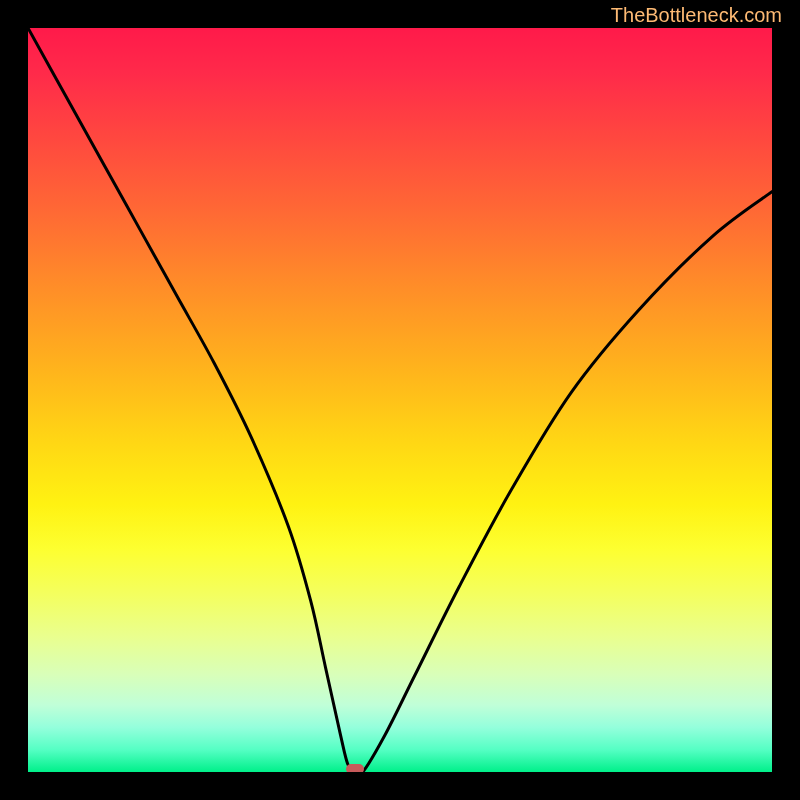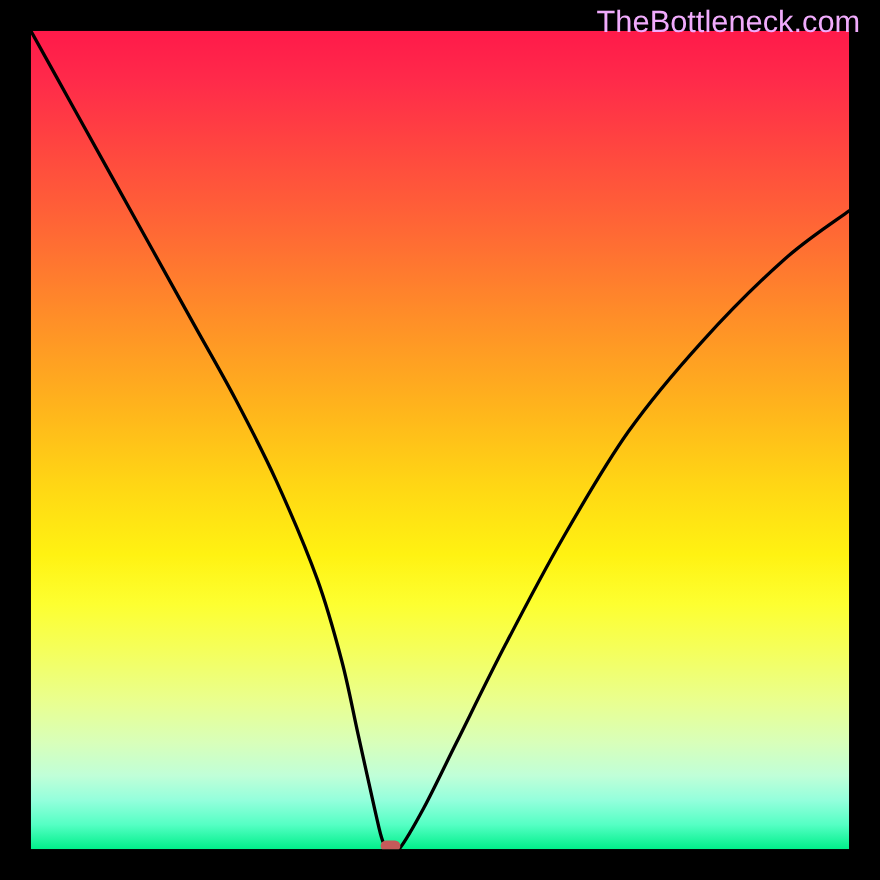--- a/index.html
+++ b/index.html
@@ -15,8 +15,8 @@
     position: absolute;
     top: 4px;
     right: 18px;
-    color: #f0abfc;
-    font-size: 28px;
+    color: #fdba74;
+    font-size: 20px;
     font-weight: 500;
     z-index: 10;
   }

